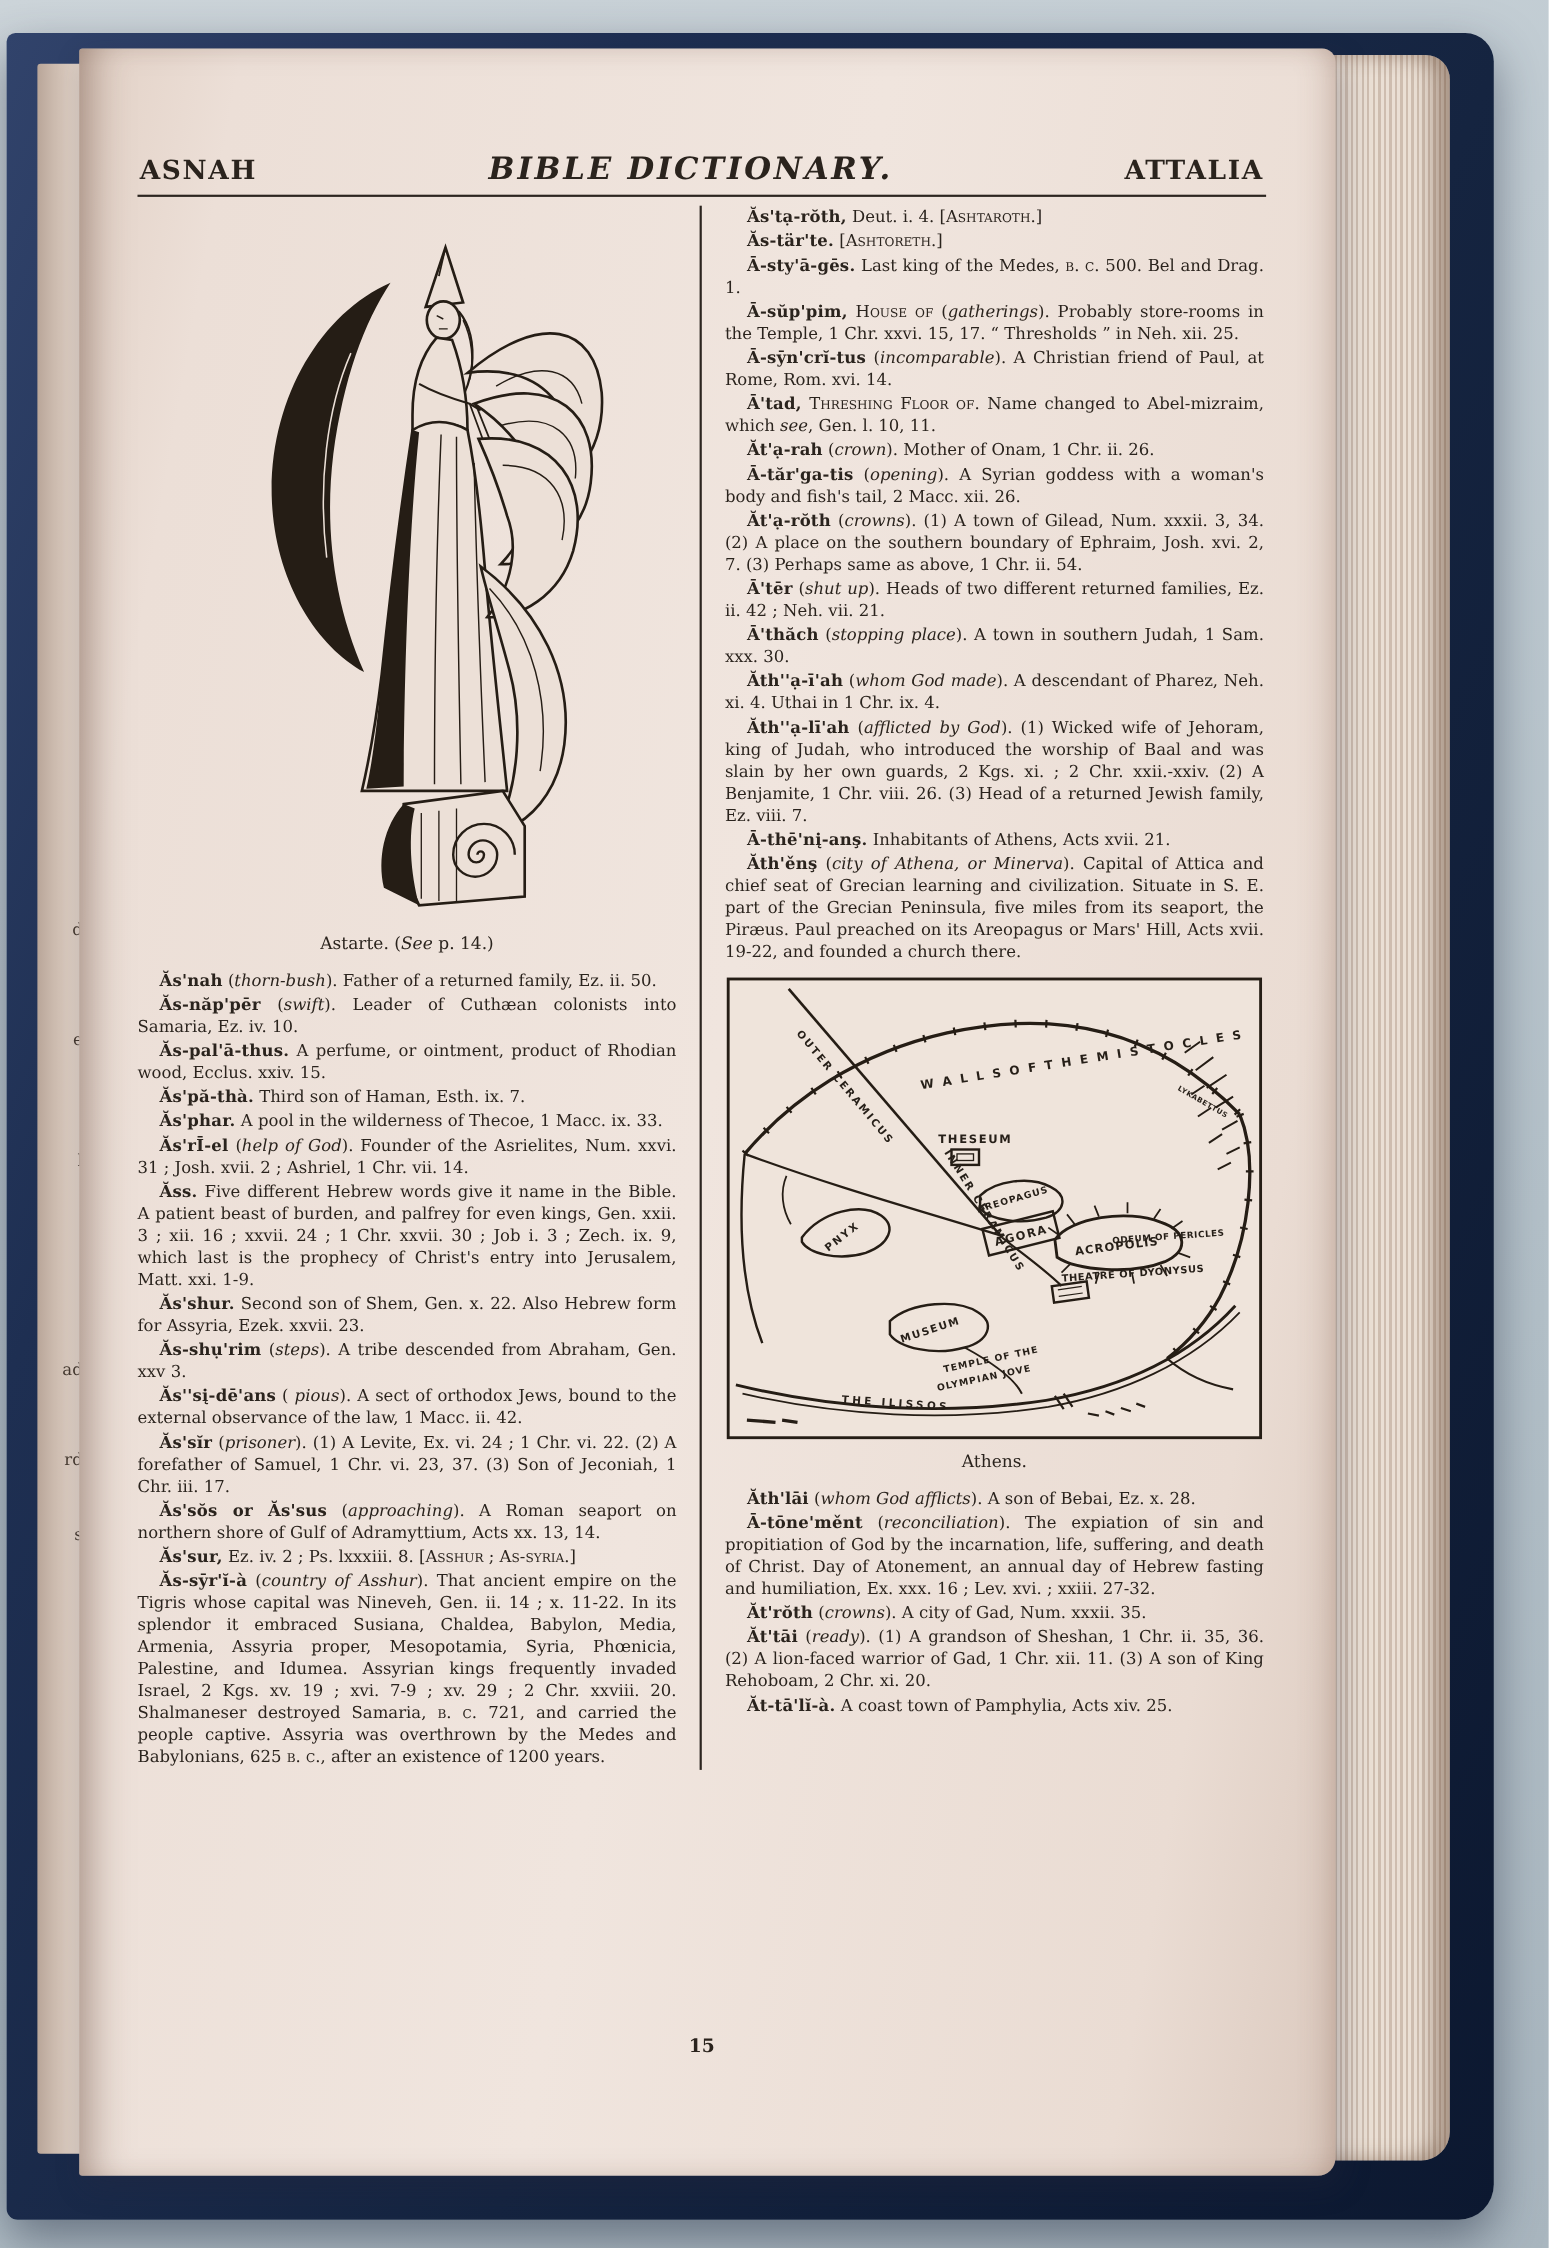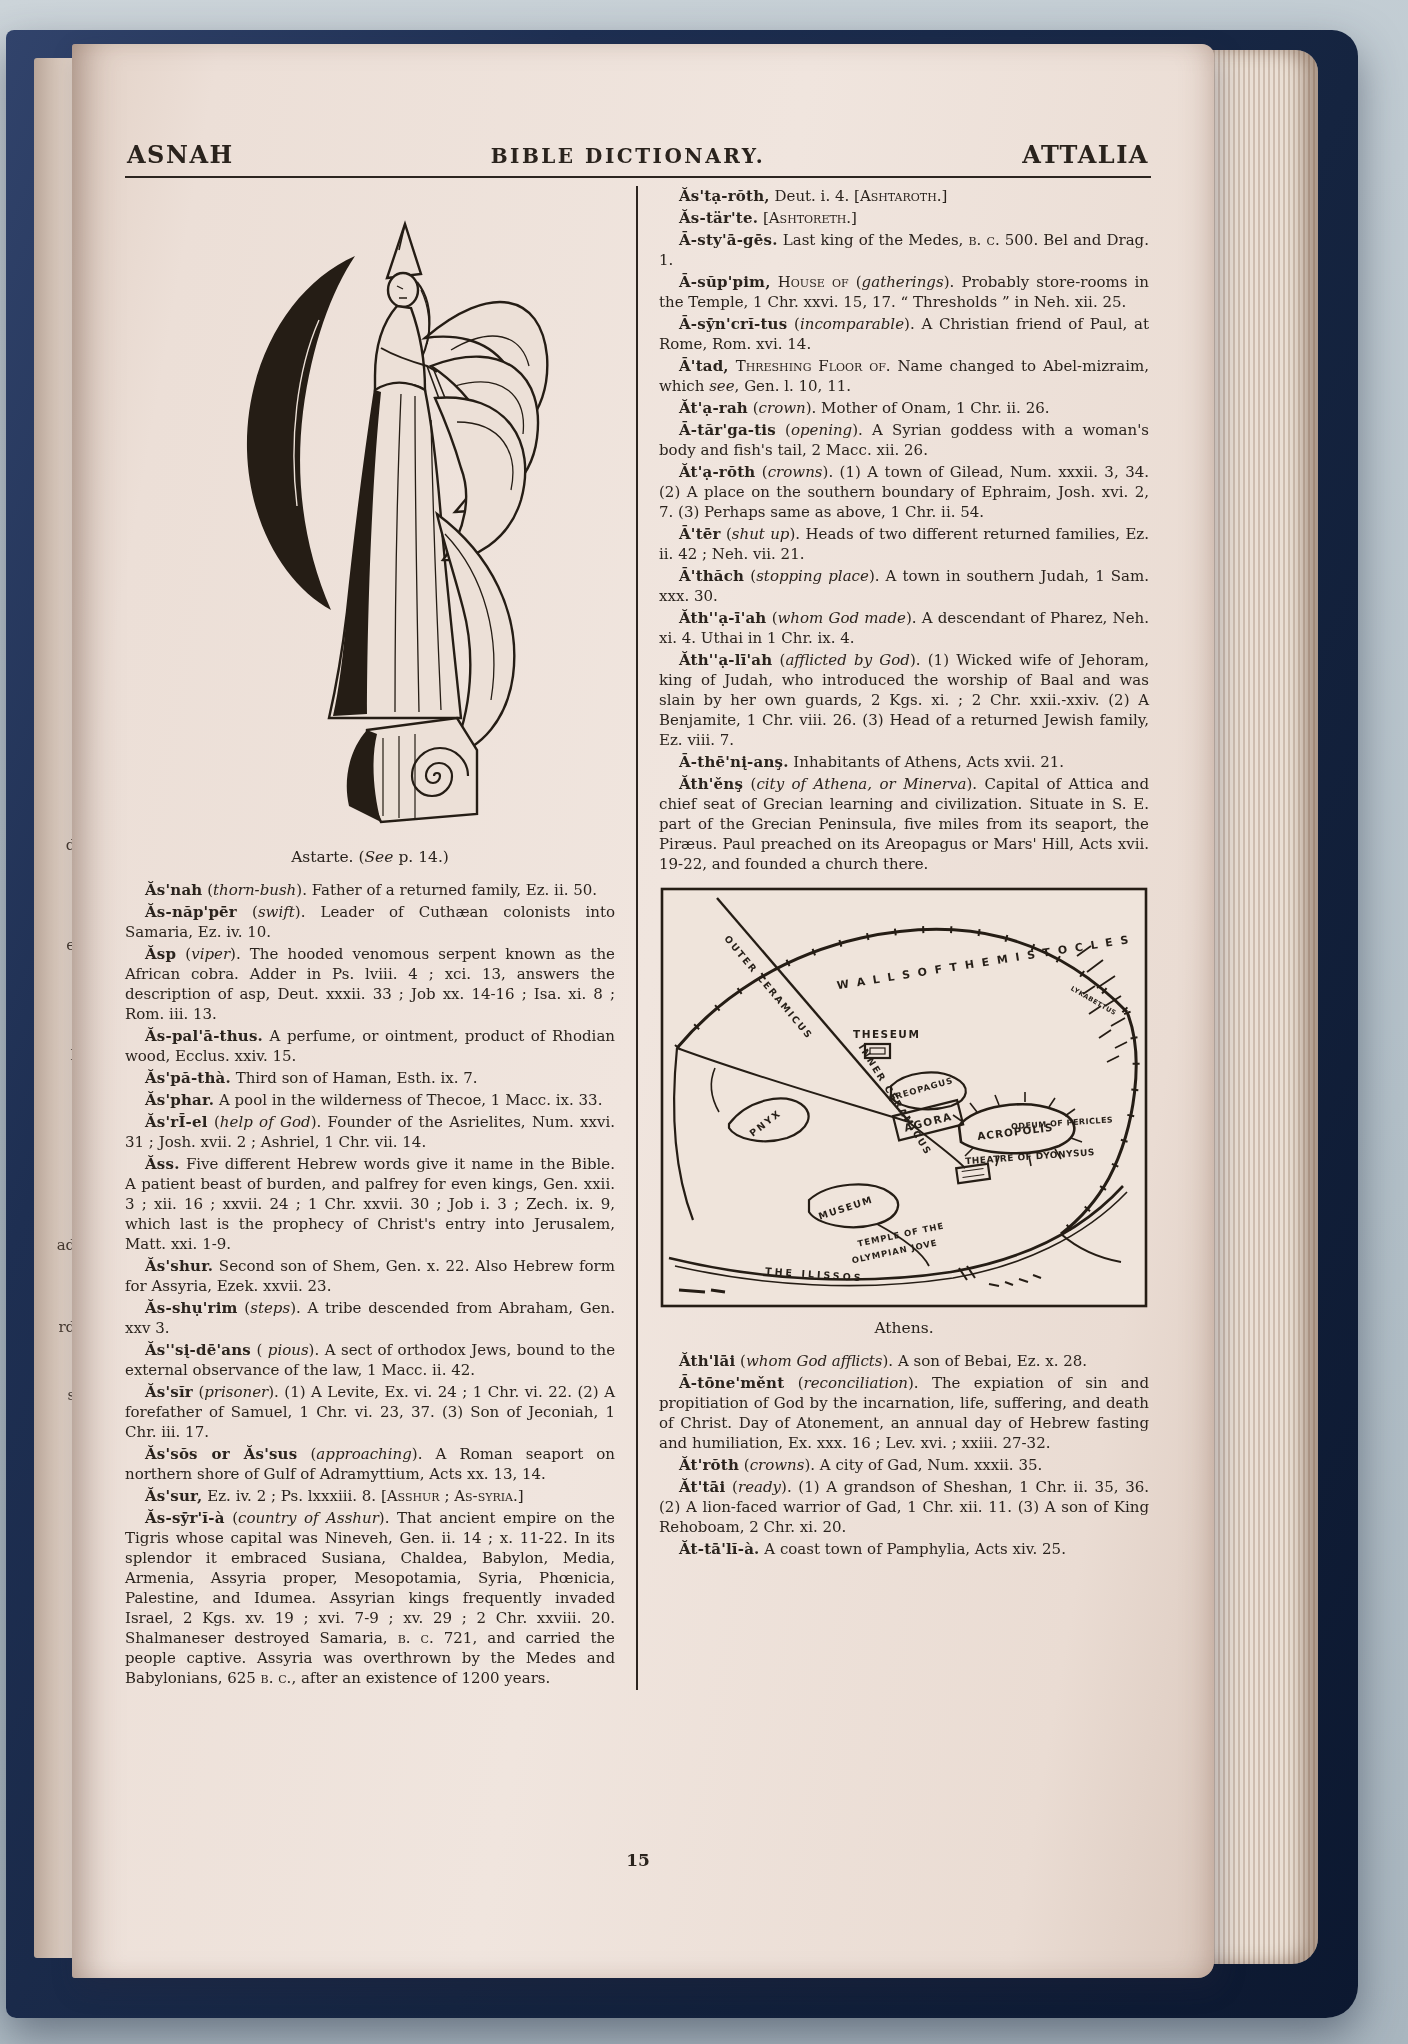--- a/index.html
+++ b/index.html
@@ -27,7 +27,7 @@
   .content{position:absolute;left:53px;top:72px;width:1026px;color:#2a231d;}
   .hdr{display:flex;justify-content:space-between;align-items:baseline;padding:0 2px;}
   .h-side{font-weight:bold;font-size:24px;letter-spacing:1.5px;margin-top:24px;}
-  .h-center{font-weight:bold;font-size:20px;letter-spacing:2.5px;}
+  .h-center{font-weight:bold;font-style:italic;font-size:28px;letter-spacing:2.5px;}
   .rule{height:2px;background:#2c2520;margin-top:7px;}
   .cols{display:flex;margin-top:8px;}
   .col{width:490px;}

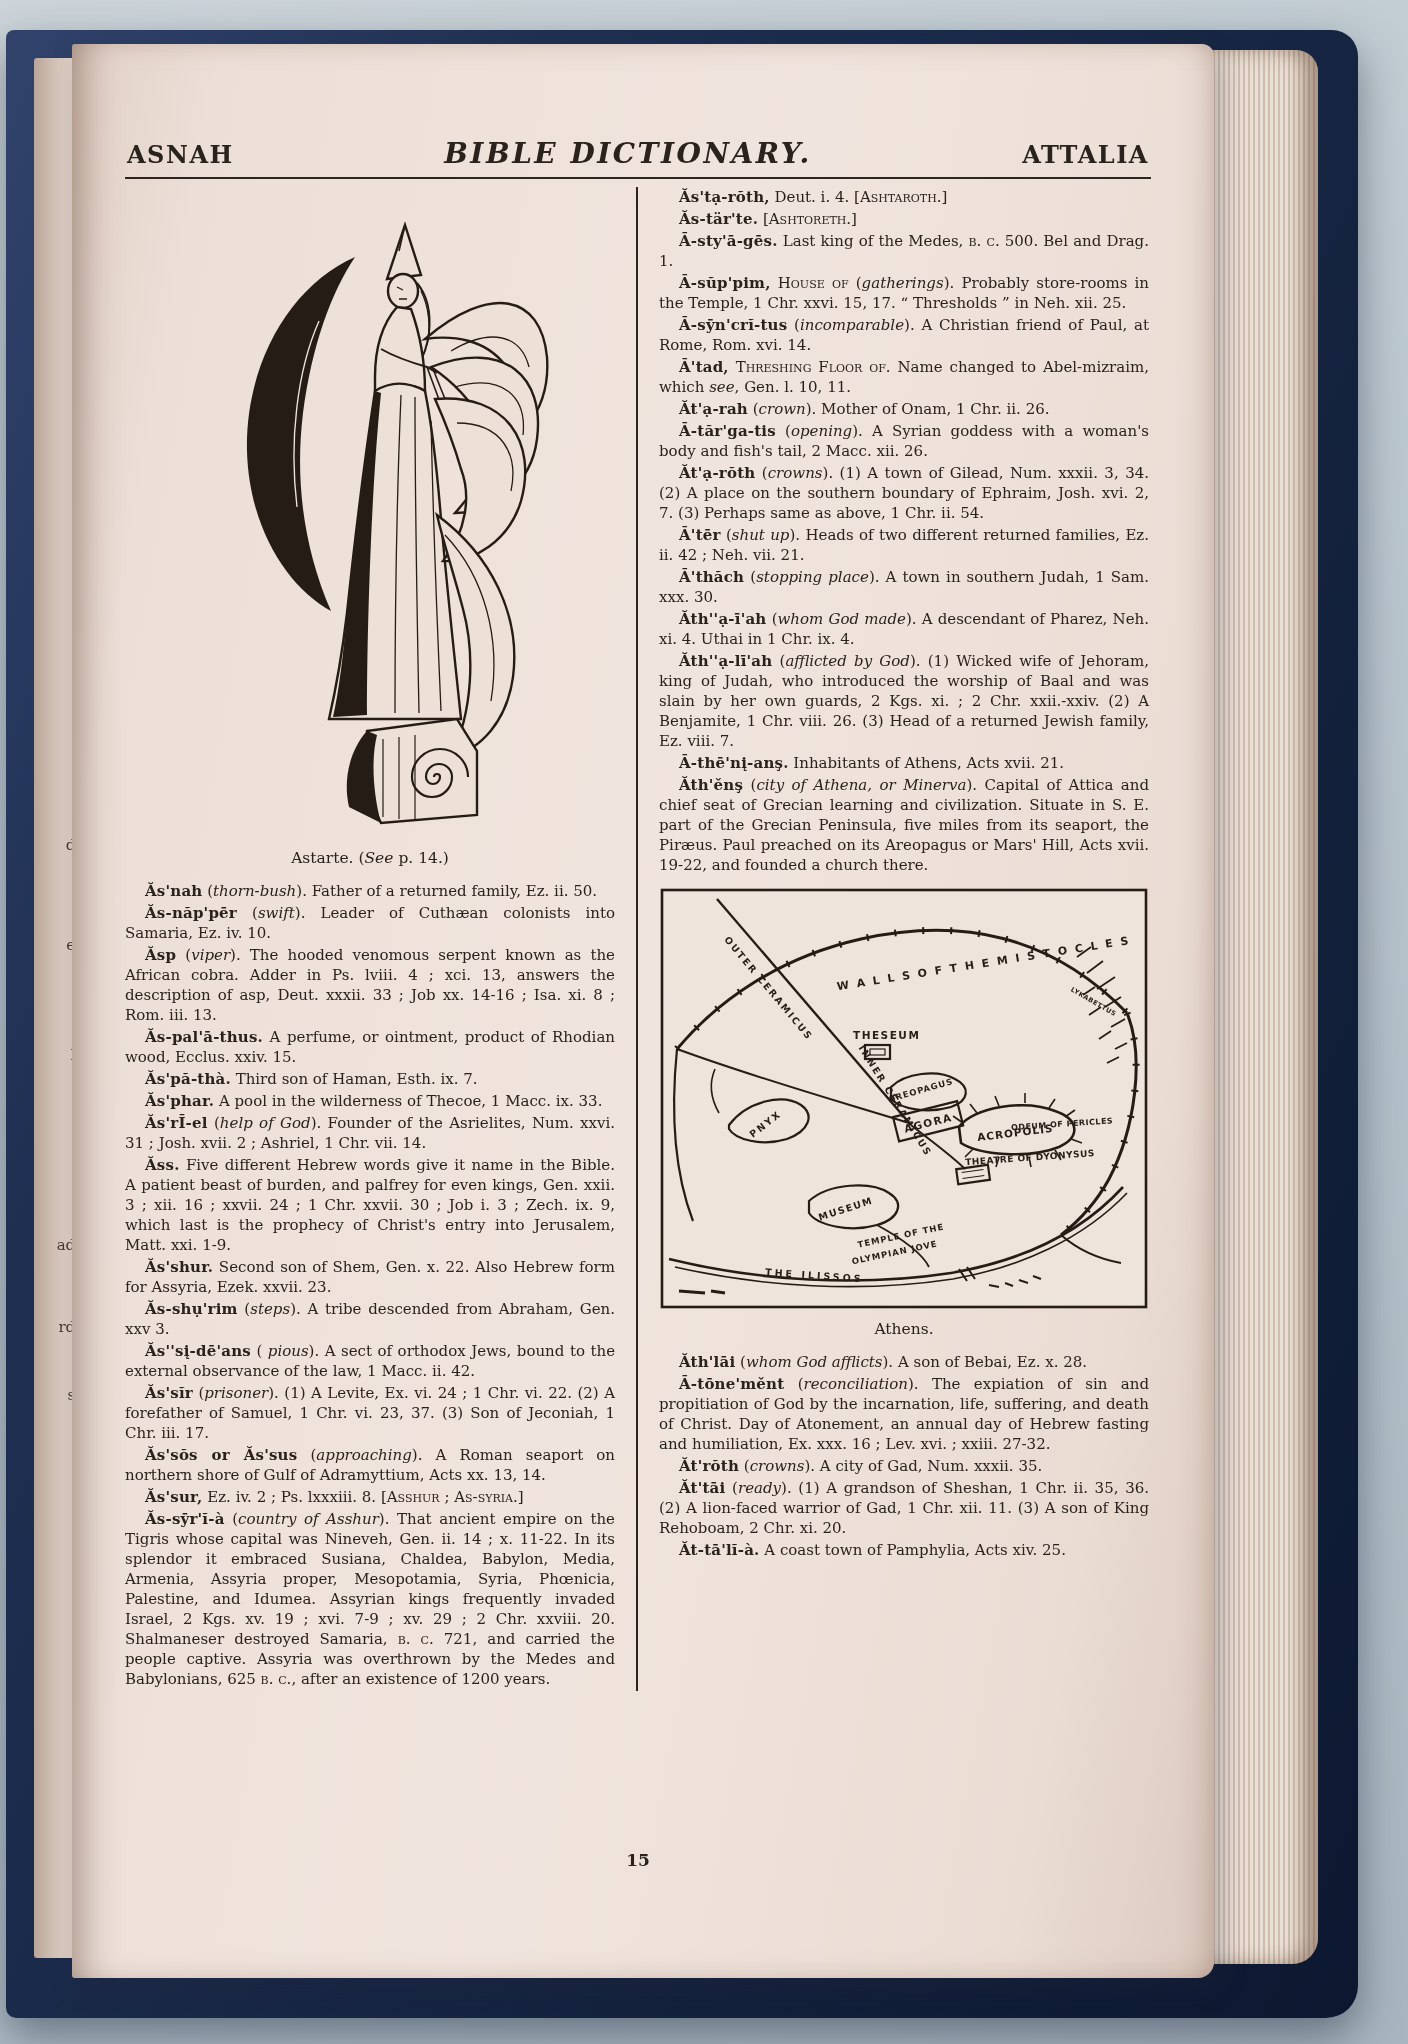--- a/index.html
+++ b/index.html
@@ -113,7 +113,6 @@
           <div id="left-entries">
               <p class="entry"><b class="term">Ăs'nah</b><span> (<i>thorn-bush</i>).  Father of a returned family, Ez. ii. 50.</span></p>
               <p class="entry"><b class="term">Ăs-năp'pēr</b><span> (<i>swift</i>).  Leader of Cuthæan colonists into Samaria, Ez. iv. 10.</span></p>
-              <p class="entry"><b class="term">Ăsp</b><span> (<i>viper</i>).  The hooded venomous serpent known as the African cobra.  Adder in Ps. lviii. 4 ; xci. 13, answers the description of asp, Deut. xxxii. 33 ; Job xx. 14-16 ; Isa. xi. 8 ; Rom. iii. 13.</span></p>
               <p class="entry"><b class="term">Ăs-pal'ā-thus.</b><span>  A perfume, or ointment, product of Rhodian wood, Ecclus. xxiv. 15.</span></p>
               <p class="entry"><b class="term">Ăs'pă-thà.</b><span>  Third son of Haman, Esth. ix. 7.</span></p>
               <p class="entry"><b class="term">Ăs'phar.</b><span>  A pool in the wilderness of Thecoe, 1 Macc. ix. 33.</span></p>

